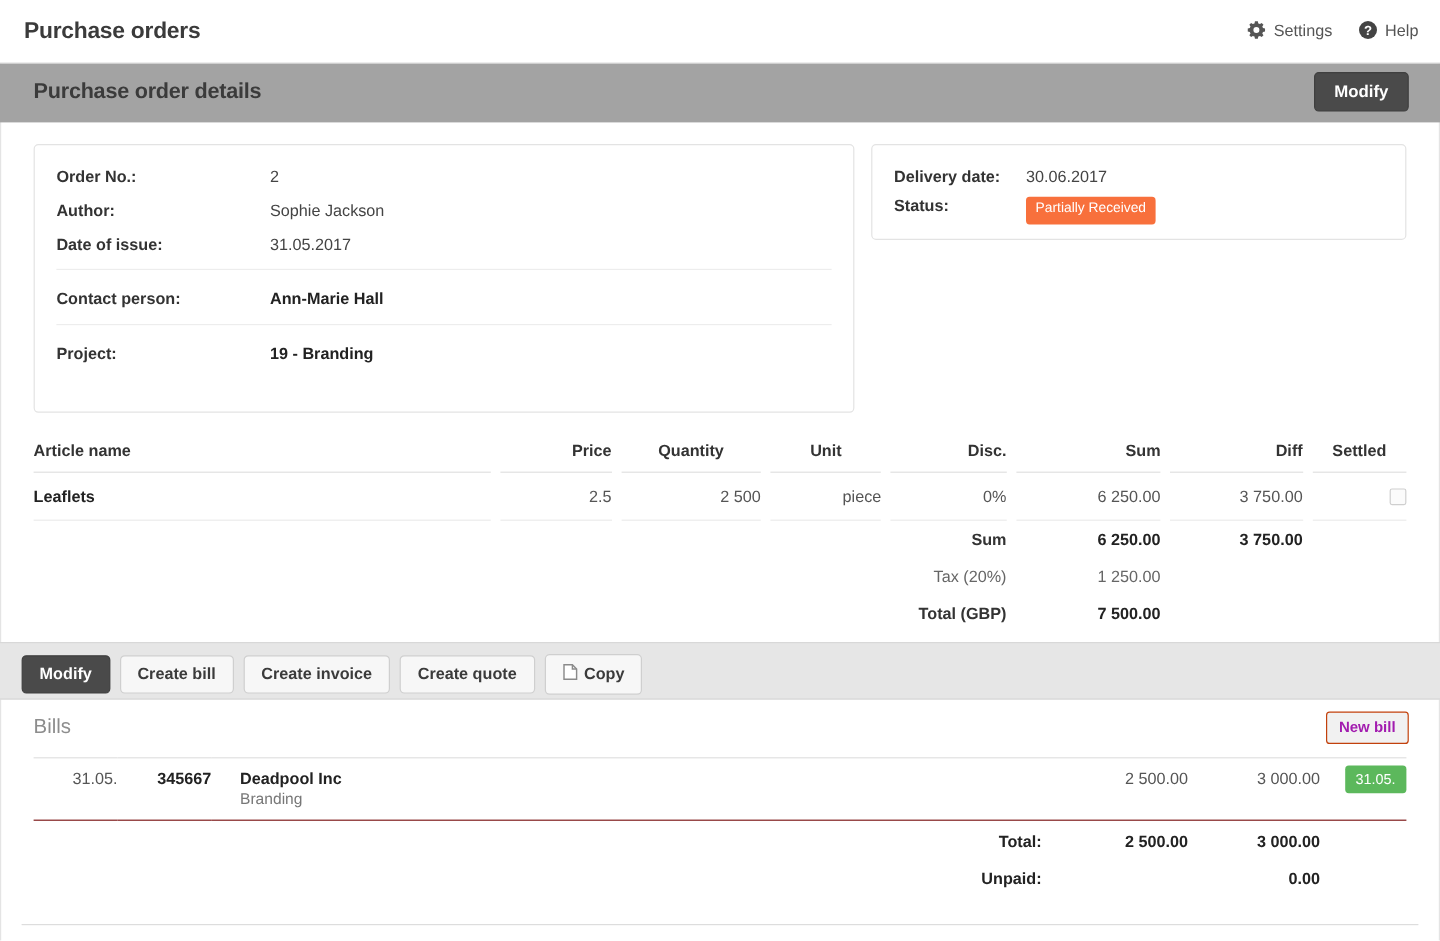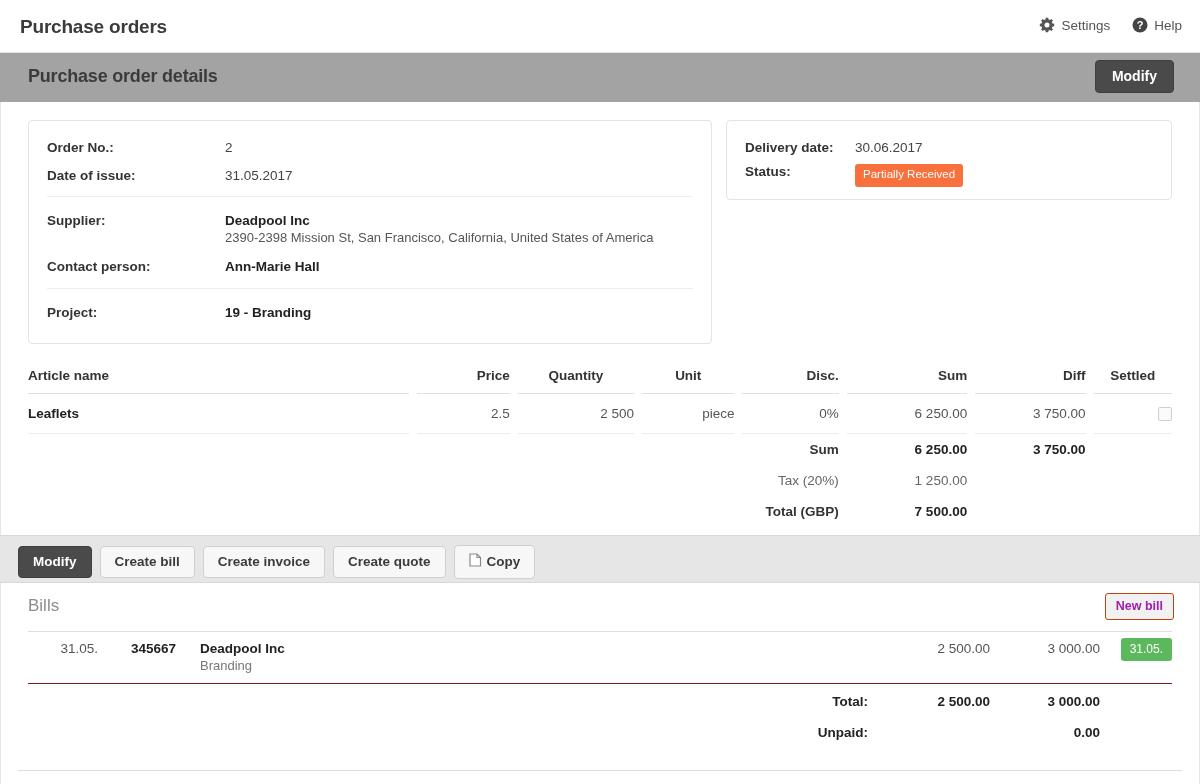--- a/index.html
+++ b/index.html
@@ -251,6 +251,10 @@
       <div class="drow">
         <div class="dlabel">Order No.:</div>
         <div class="dvalue">2</div>
+      </div>
+      <div class="drow">
+        <div class="dlabel">Author:</div>
+        <div class="dvalue">Sophie Jackson</div>
       </div>
       <div class="drow">
         <div class="dlabel">Date of issue:</div>

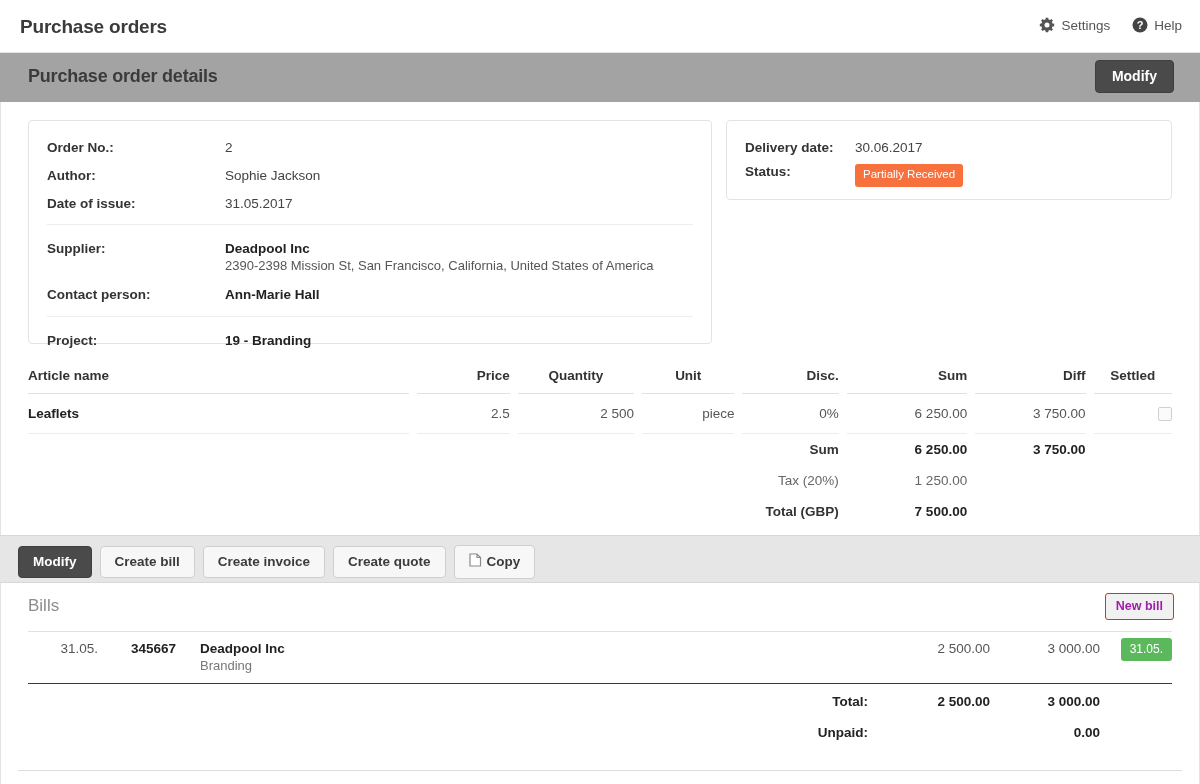--- a/index.html
+++ b/index.html
@@ -263,13 +263,6 @@
     </div>
     <hr class="hr-in-card">
     <div class="grp2">
-      <div class="drow">
-        <div class="dlabel">Supplier:</div>
-        <div>
-          <div class="dvalue strong">Deadpool Inc</div>
-          <div class="dsub">2390-2398 Mission St, San Francisco, California, United States of America</div>
-        </div>
-      </div>
       <div class="drow">
         <div class="dlabel">Contact person:</div>
         <div class="dvalue strong">Ann-Marie Hall</div>

